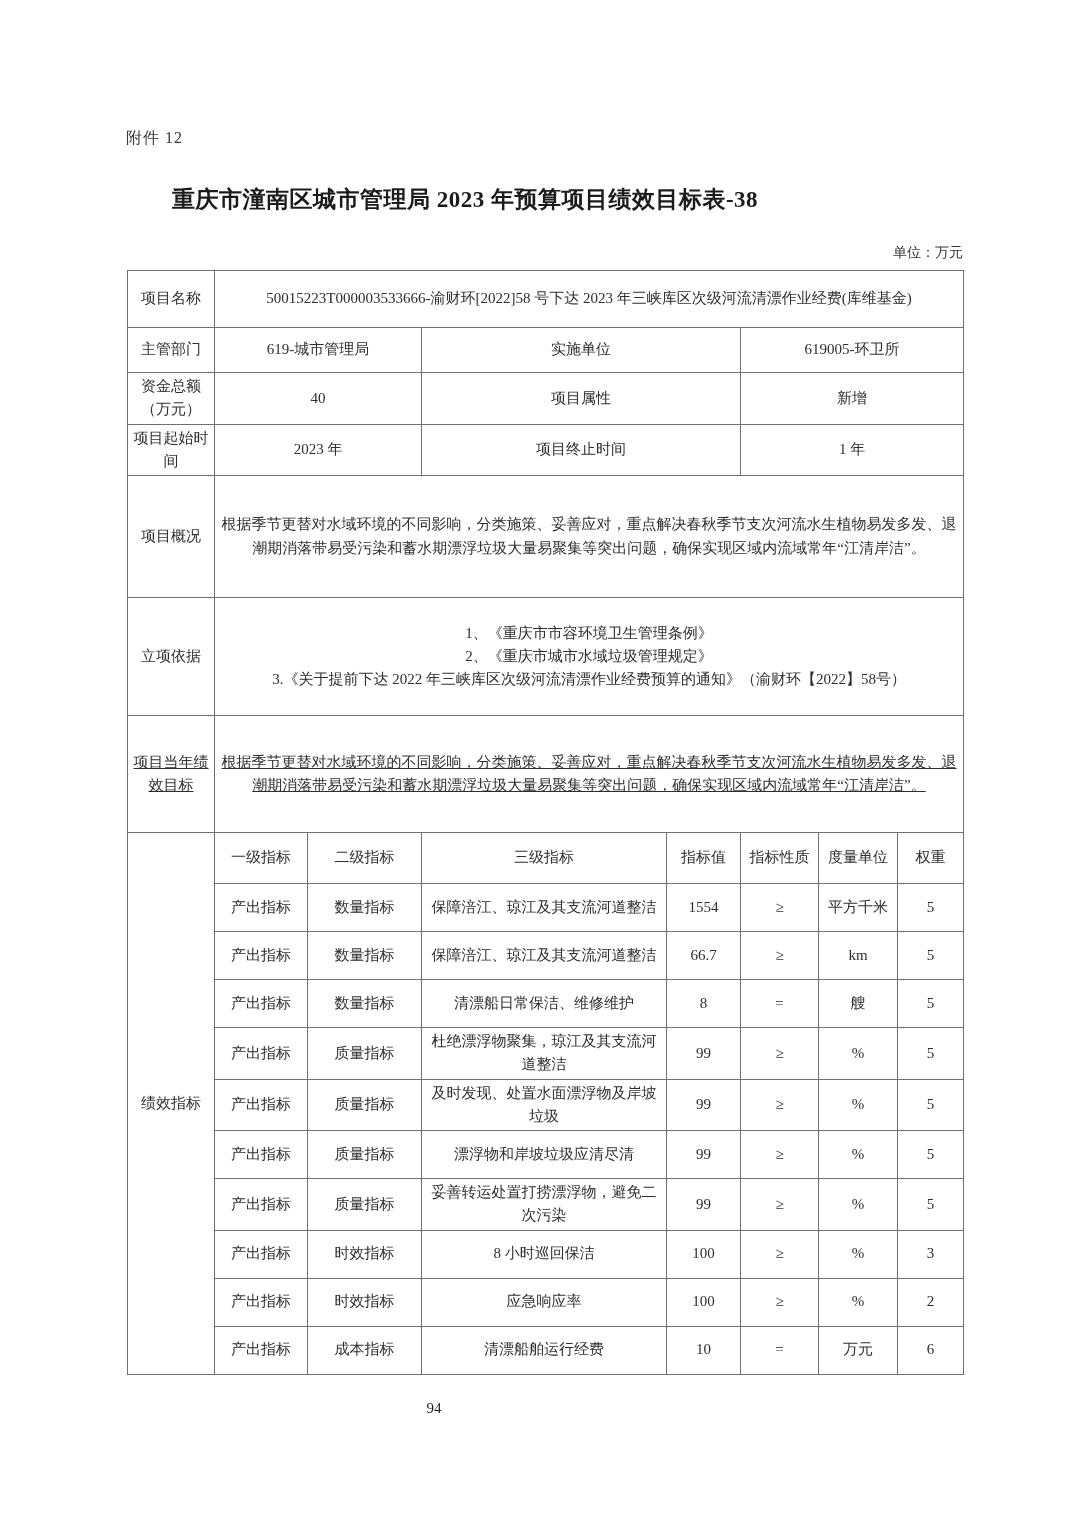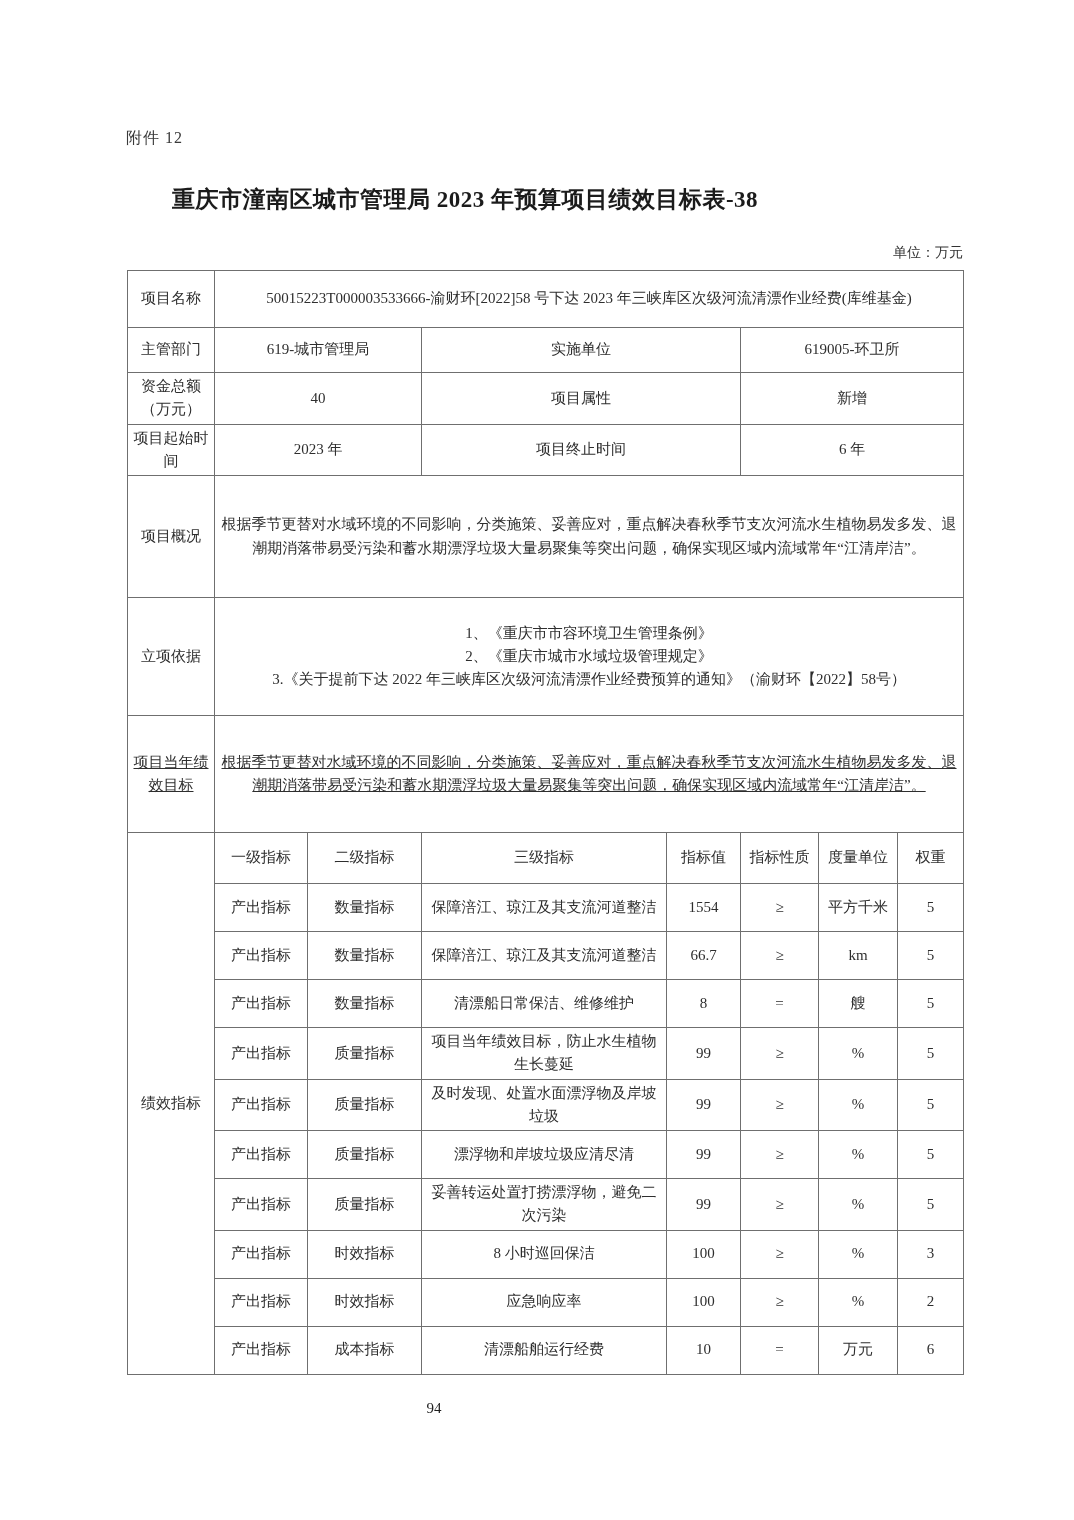--- a/index.html
+++ b/index.html
@@ -134,7 +134,7 @@
     <td class="label-cell">项目起始时间</td>
     <td colspan="2">2023 年</td>
     <td colspan="2">项目终止时间</td>
-    <td colspan="3">6 年</td>
+    <td colspan="3">1 年</td>
   </tr>
 
   <tr class="h122">

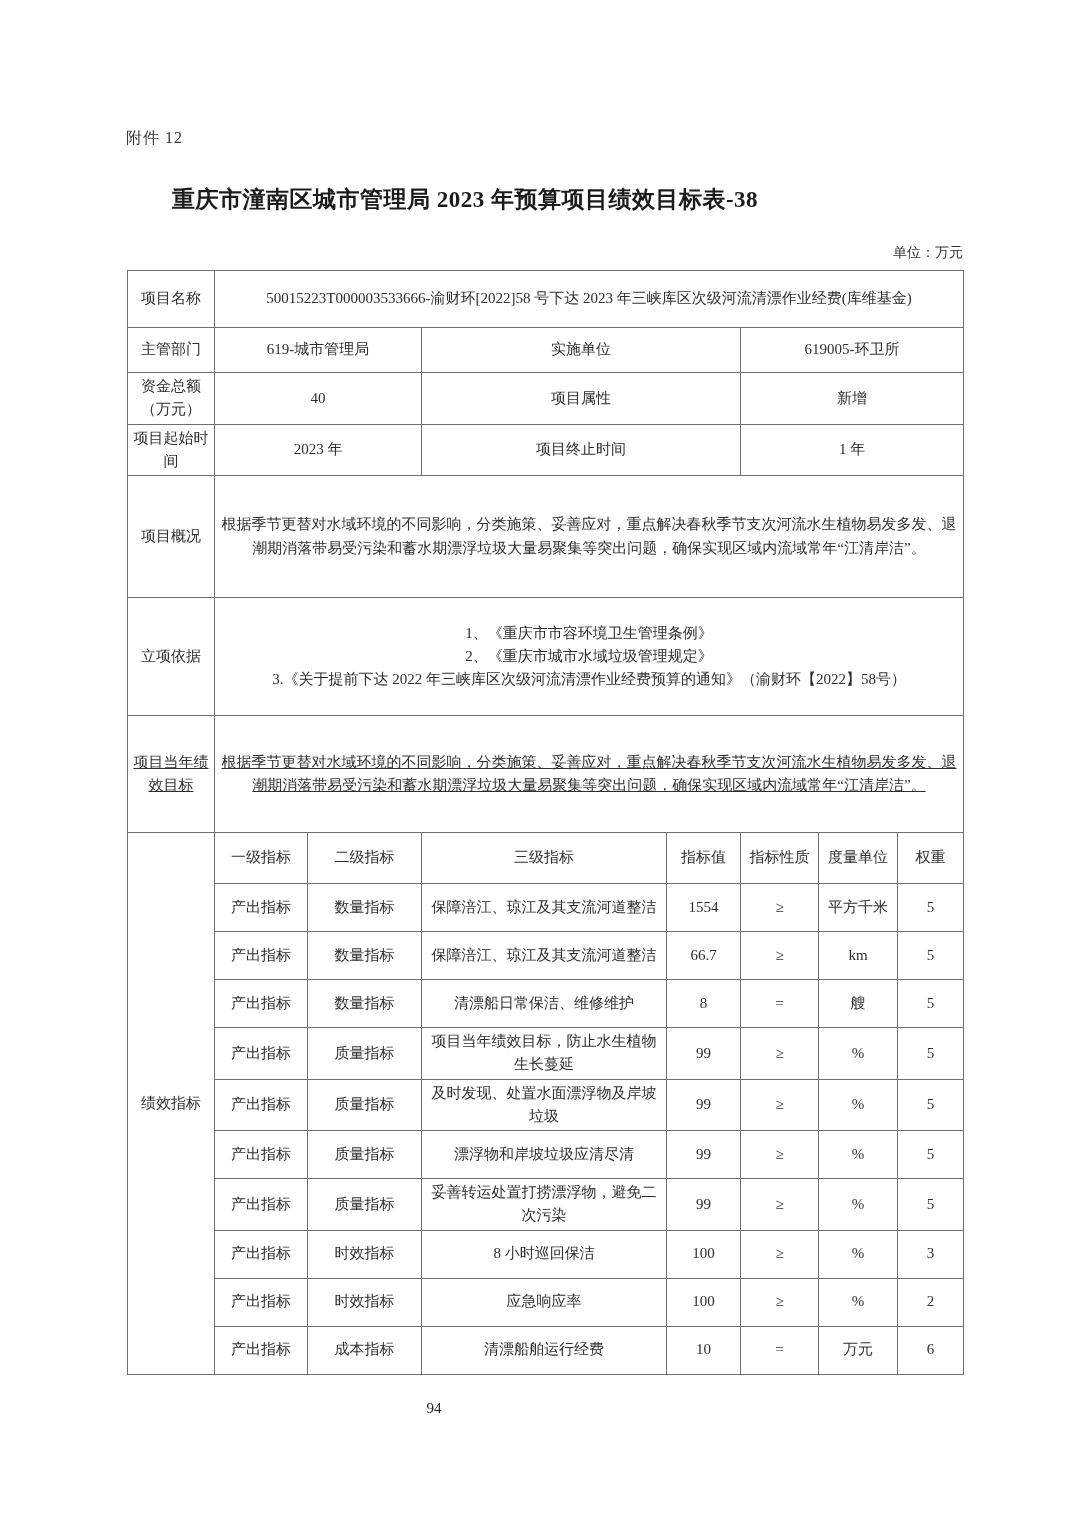--- a/index.html
+++ b/index.html
@@ -200,7 +200,7 @@
   <tr class="hind">
     <td>产出指标</td>
     <td>质量指标</td>
-    <td class="txt-left">项目当年绩效目标，防止水生植物生长蔓延</td>
+    <td class="txt-left">杜绝漂浮物聚集，琼江及其支流河道整洁</td>
     <td>99</td>
     <td>≥</td>
     <td>%</td>

